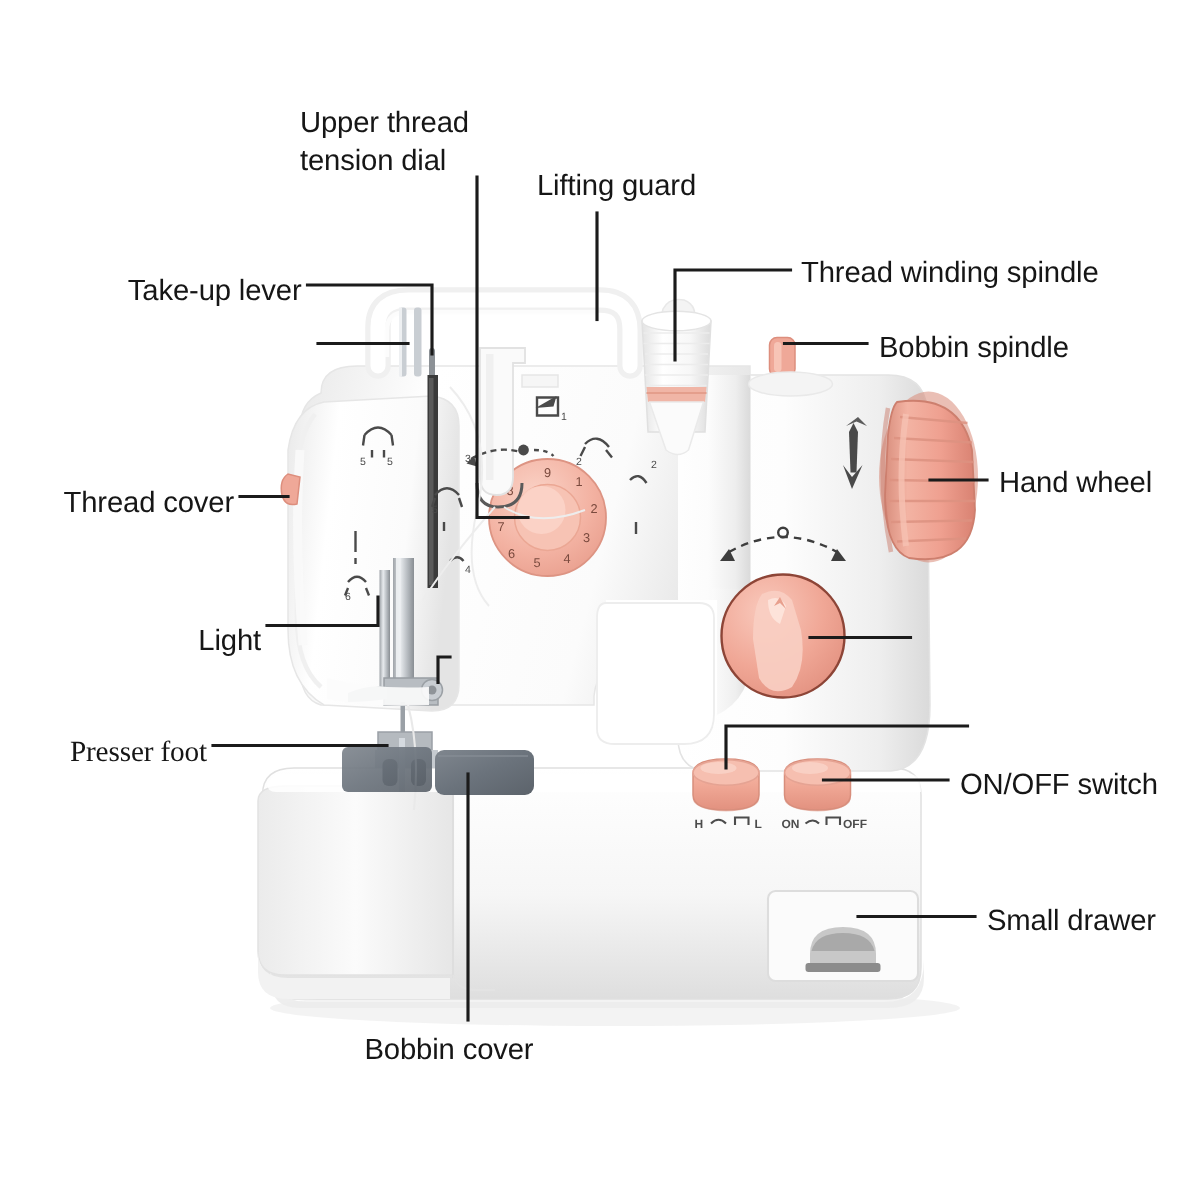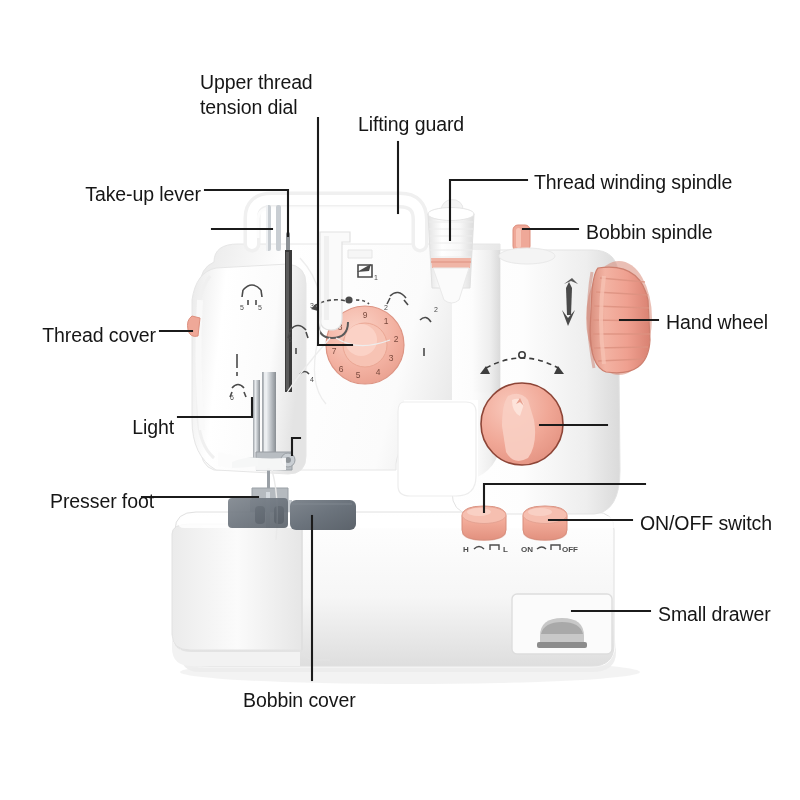--- a/index.html
+++ b/index.html
@@ -395,7 +395,7 @@
   <div class="callout-label lbl-left" style="left:0px; top:415px; width:174px;">Light</div>
 
 
-  <div class="callout-label lbl-left" style="left:16px; top:489px; width:138px;">Presser foot</div>
+  <div class="callout-label lbl-left" style="left:0px; top:489px; width:138px;font-family:Liberation Serif, serif;">Presser foot</div>
 
   <div class="callout-label lbl-center" style="left:243px; top:688px;">Bobbin cover</div>
 

